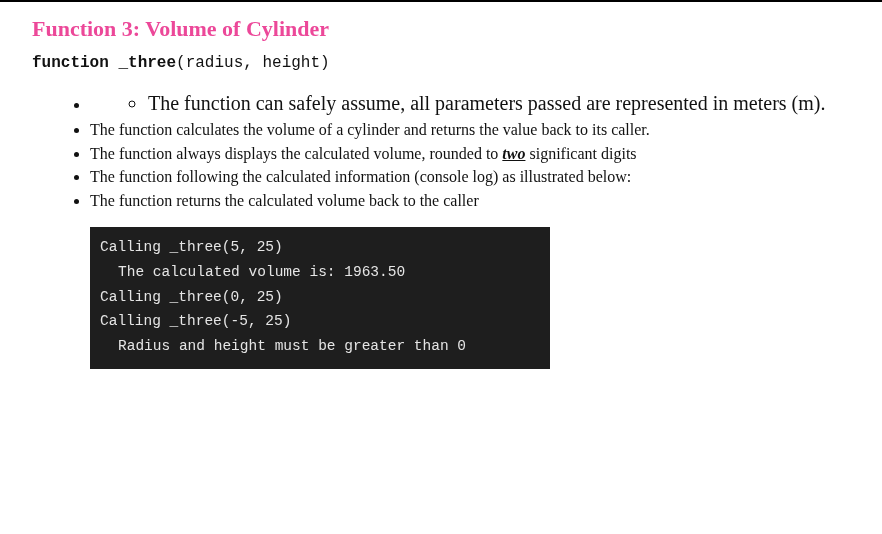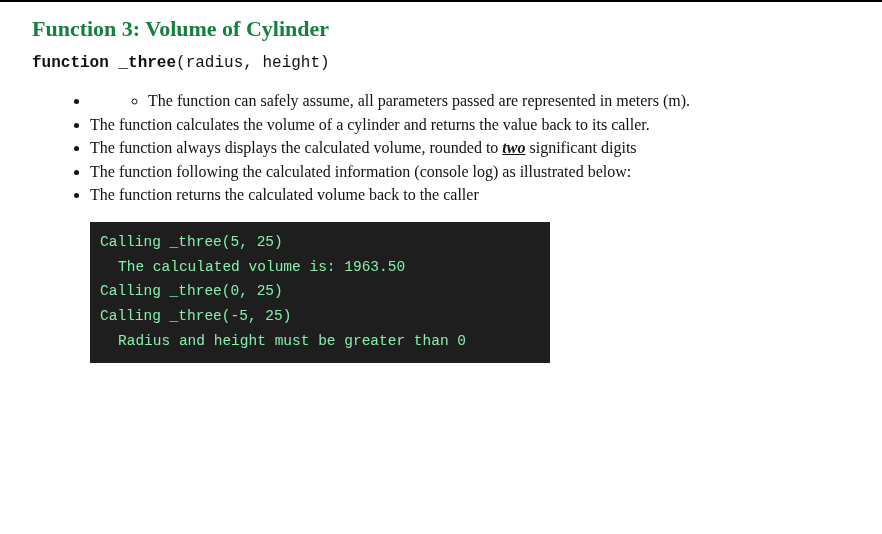--- a/index.html
+++ b/index.html
@@ -15,7 +15,7 @@
     border-top: 2px solid #000;
   }
   h2.heading {
-    color: #15803d;
+    color: #ec4899;
     font-size: 22px;
     font-weight: bold;
     margin: 0 0 12px 0;

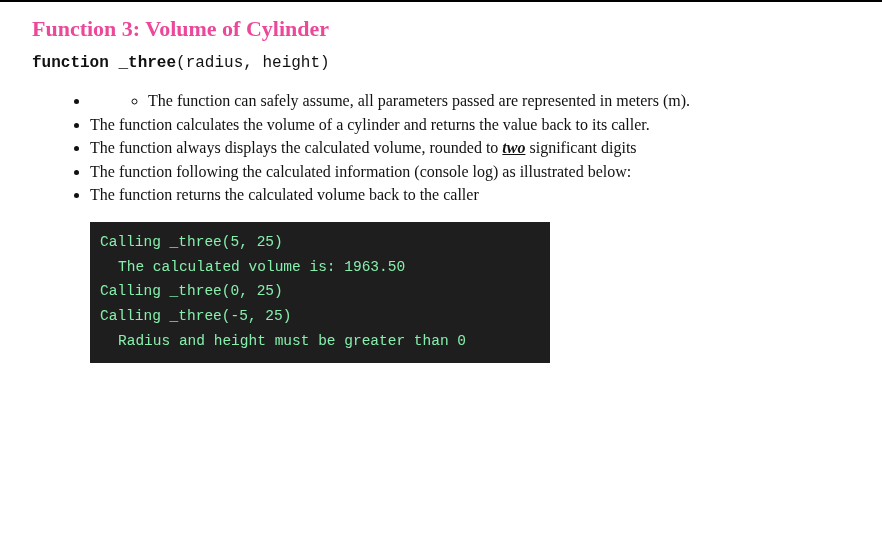--- a/index.html
+++ b/index.html
@@ -41,7 +41,7 @@
     list-style-type: circle;
     margin: 2px 0;
     padding-left: 58px;
-    font-size: 16px;
+    font-size: 20px;
   }
   .u-b { text-decoration: underline; font-weight: bold; font-style: italic; }
   .console-wrap { padding-left: 58px; }

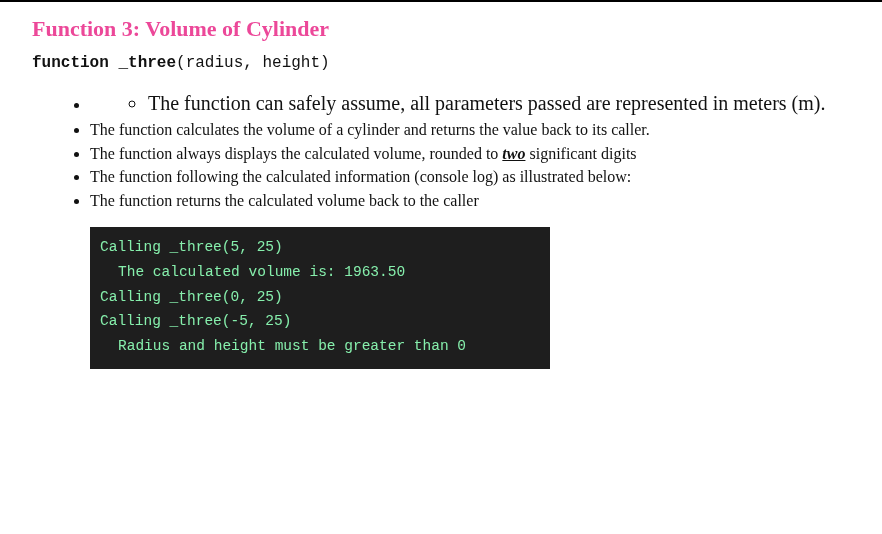--- a/index.html
+++ b/index.html
@@ -47,7 +47,7 @@
   .console-wrap { padding-left: 58px; }
   .console {
     background: #1e1e1e;
-    color: #86efac;
+    color: #e5e5e5;
     font-family: Consolas, "Courier New", monospace;
     font-size: 14.5px;
     padding: 8px 0 10px 0;

